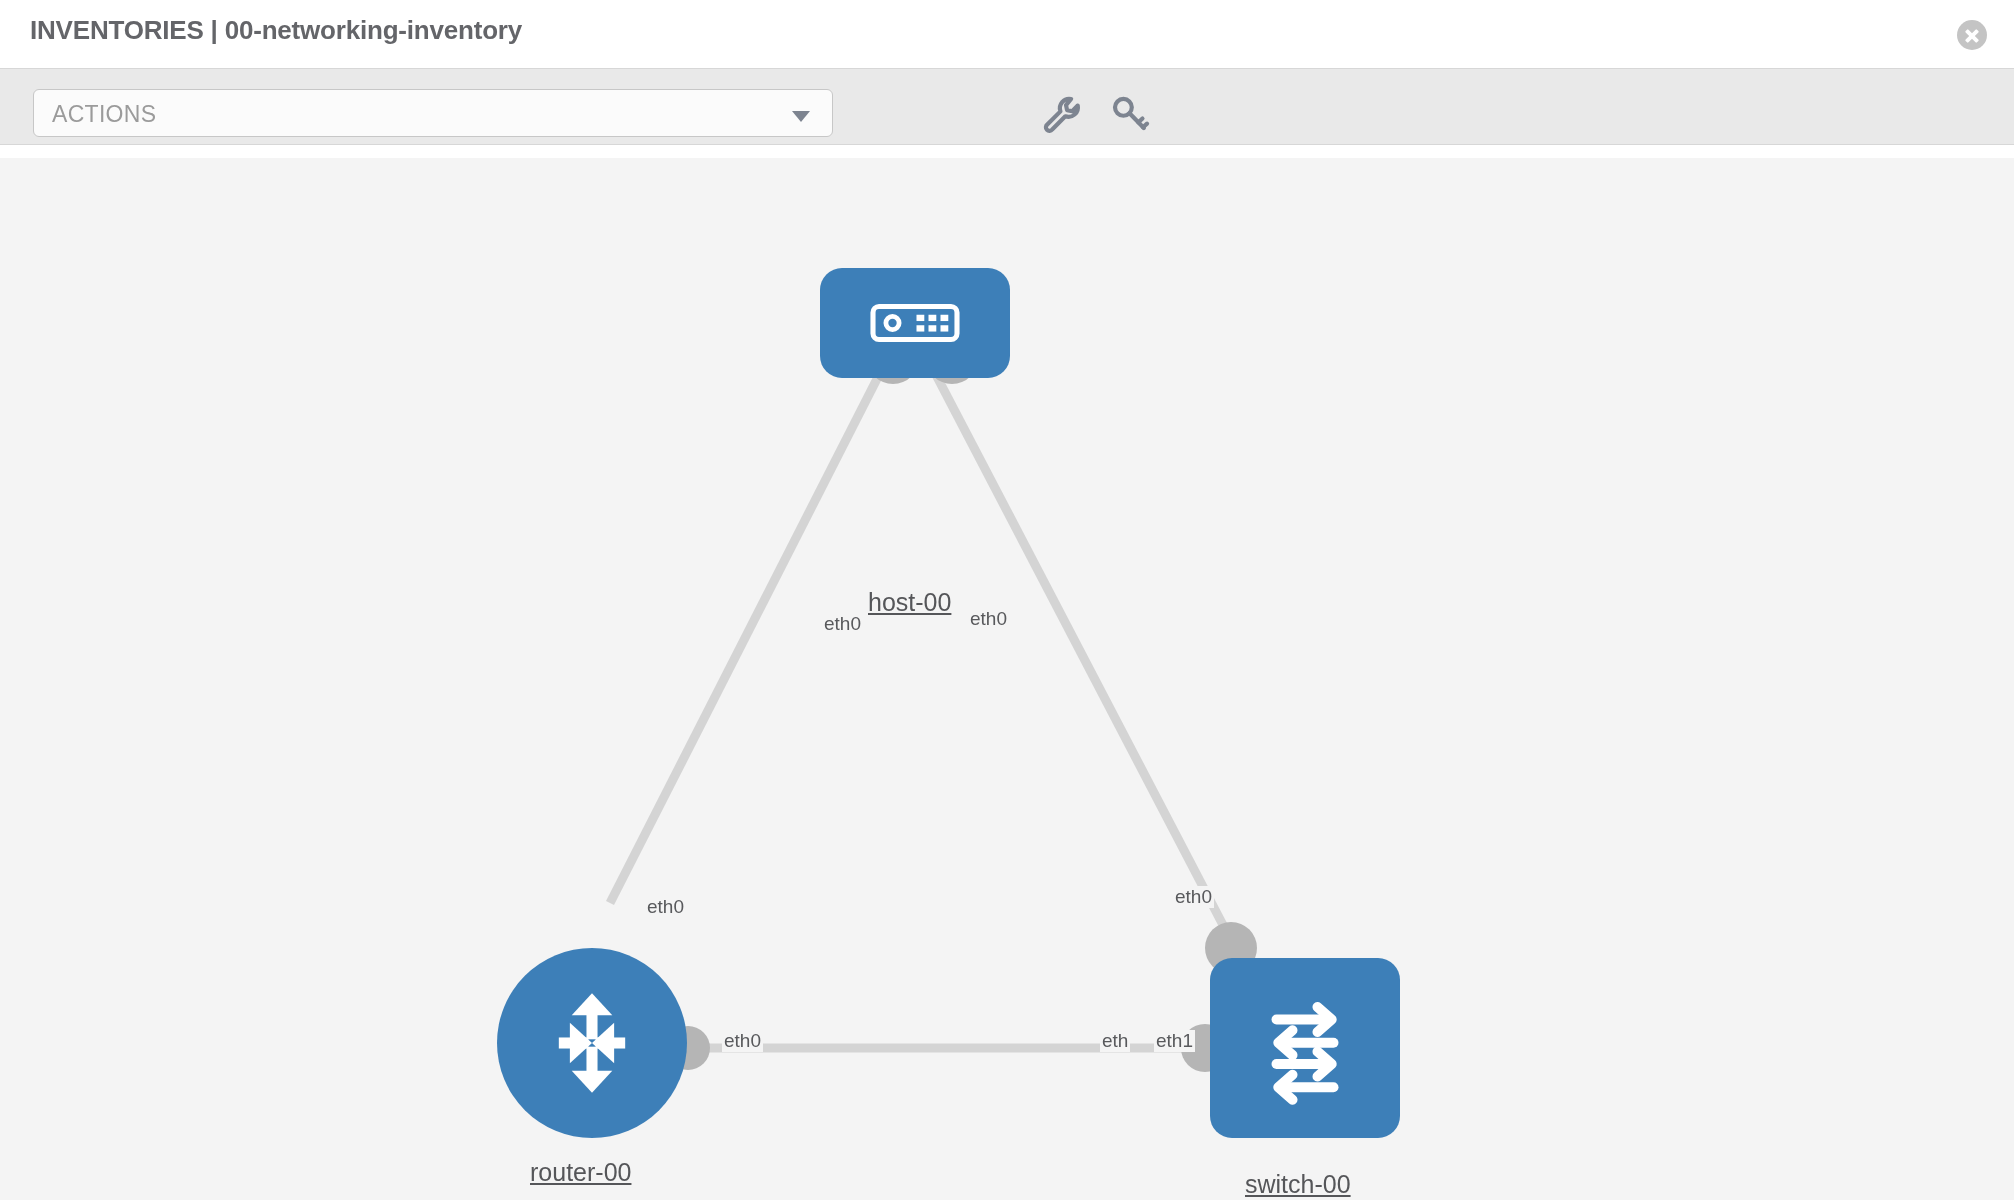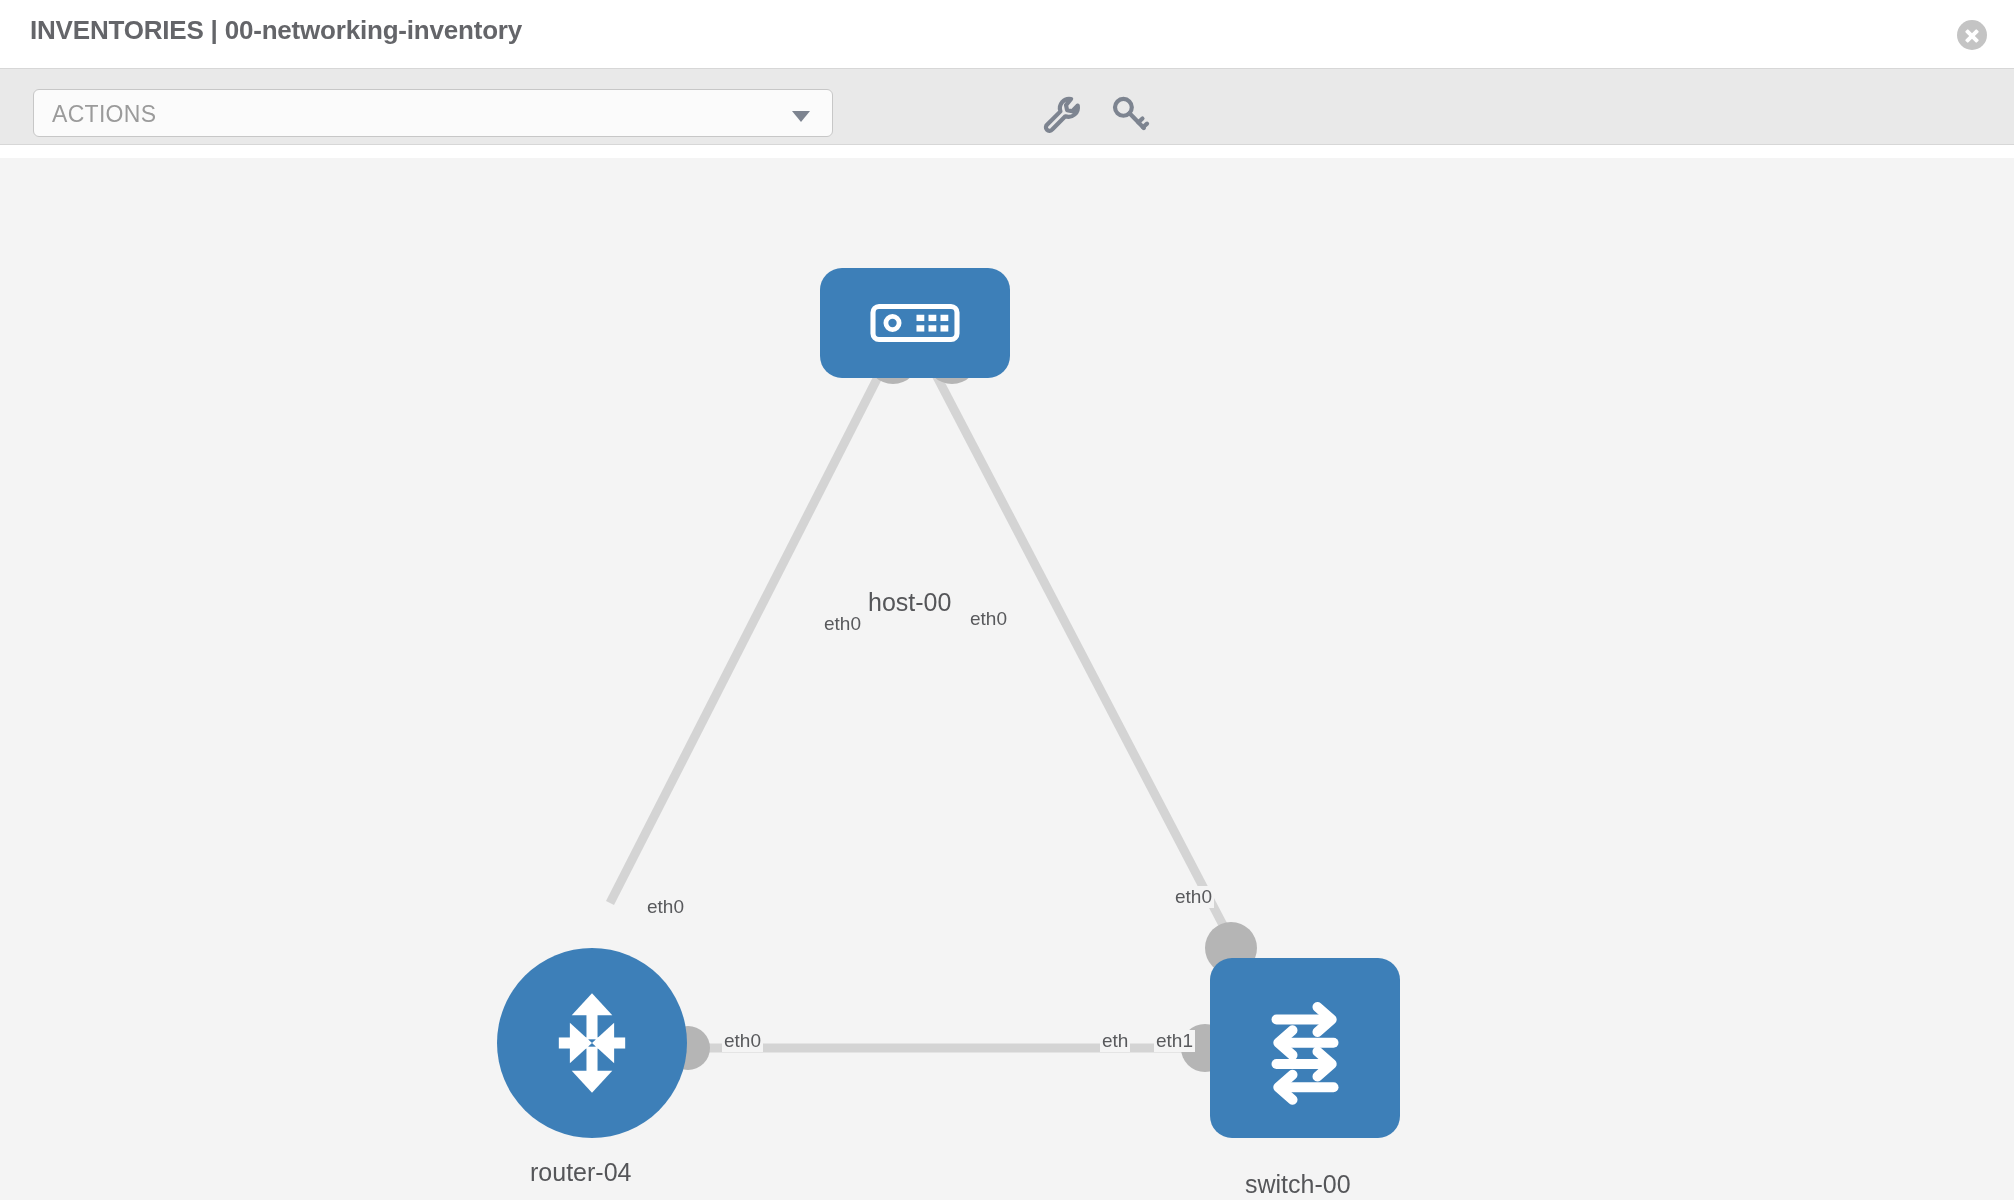--- a/index.html
+++ b/index.html
@@ -114,6 +114,7 @@
     white-space: nowrap;
     padding: 0 2px;
     text-align: center;
+    text-decoration: underline;
   }
 
   

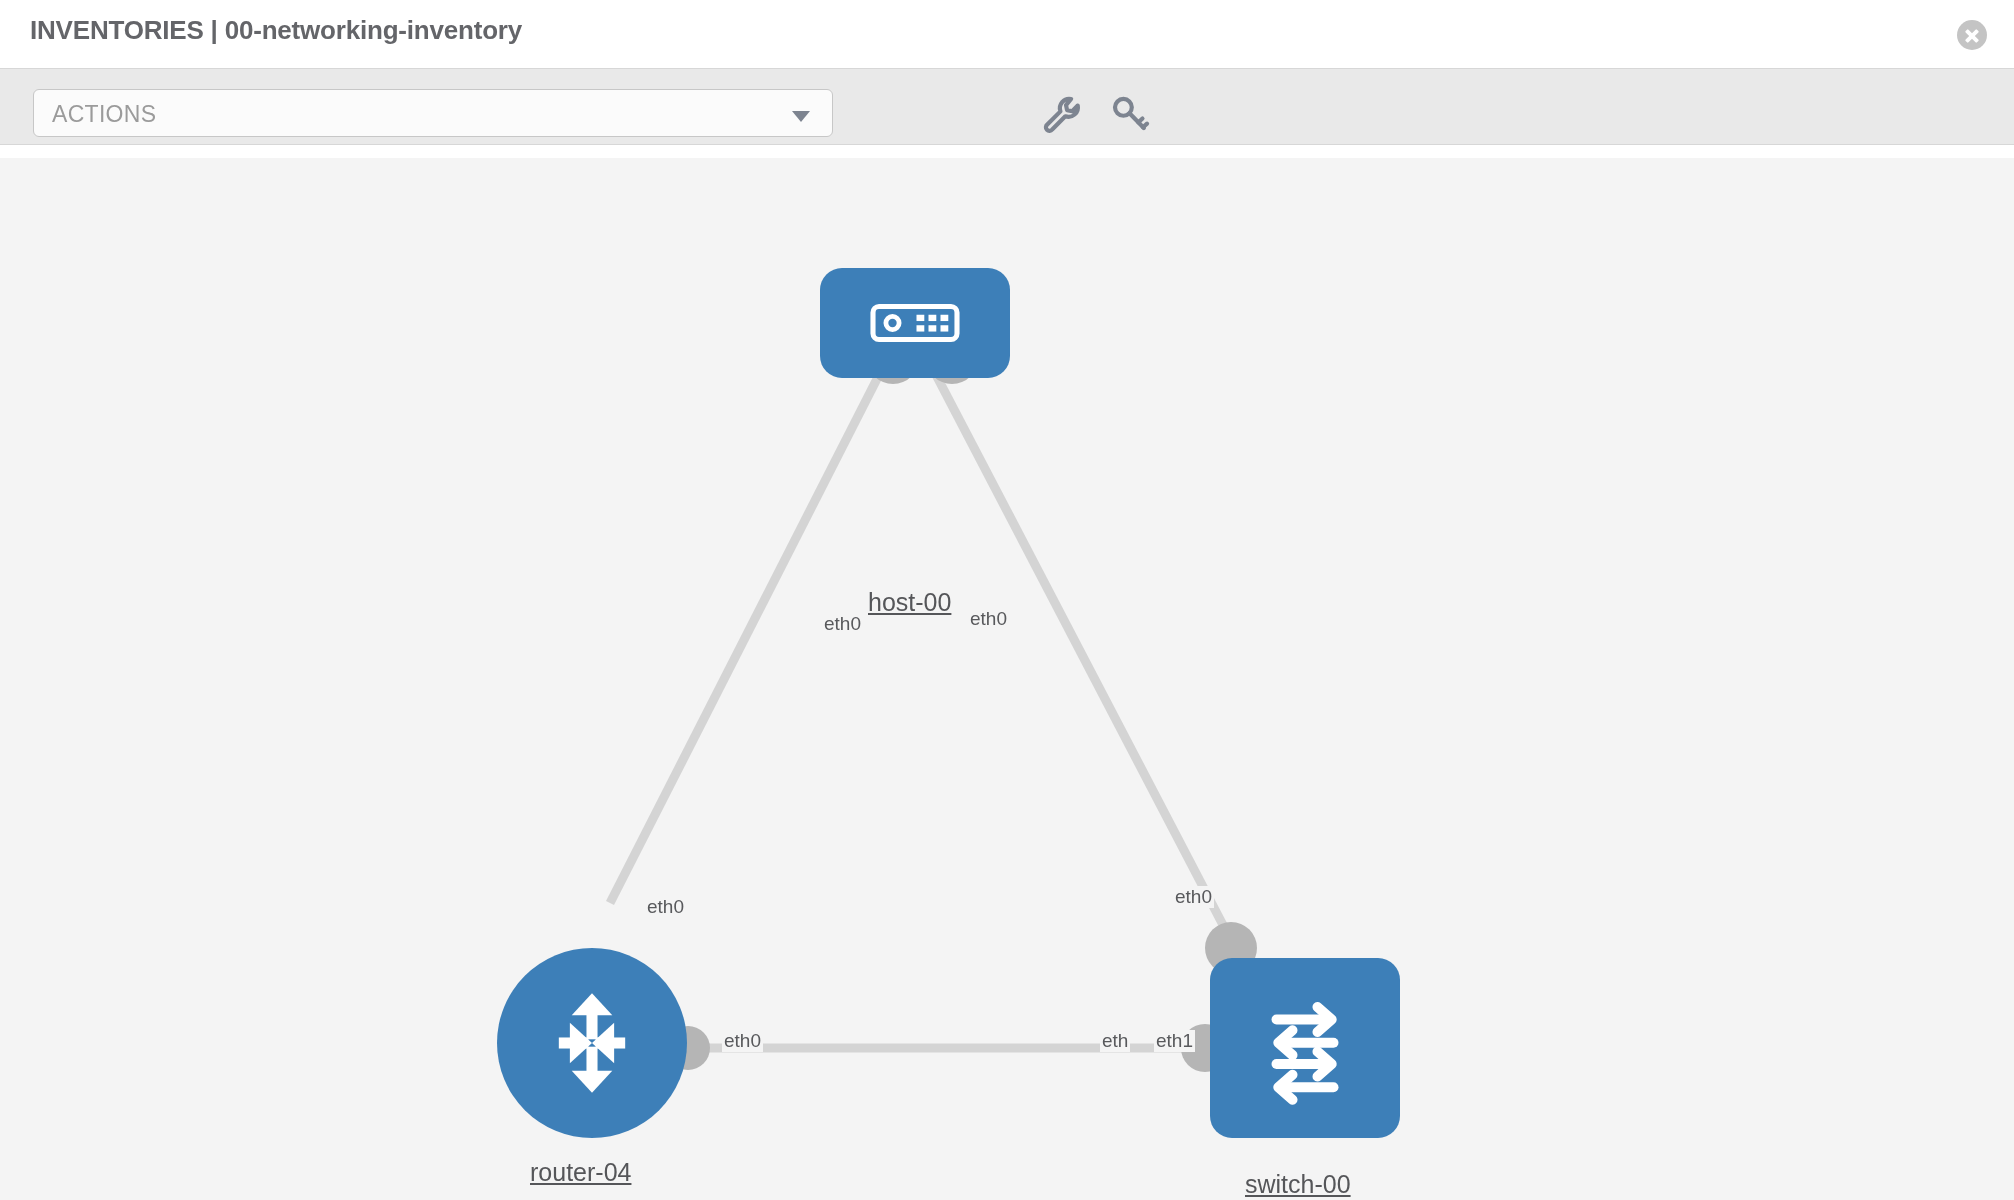--- a/index.html
+++ b/index.html
@@ -244,7 +244,7 @@
       </svg>
     </div>
   </div>
-  <div class="node-label" style="left:528px; top:1000px;">router-04</div>
+  <div class="node-label" style="left:528px; top:1000px;">router-00</div>
 
   <div class="node" style="left:1210px; top:800px; width:190px; height:180px;">
     <div class="node-shape shape-square" style="width:190px; height:180px;">

